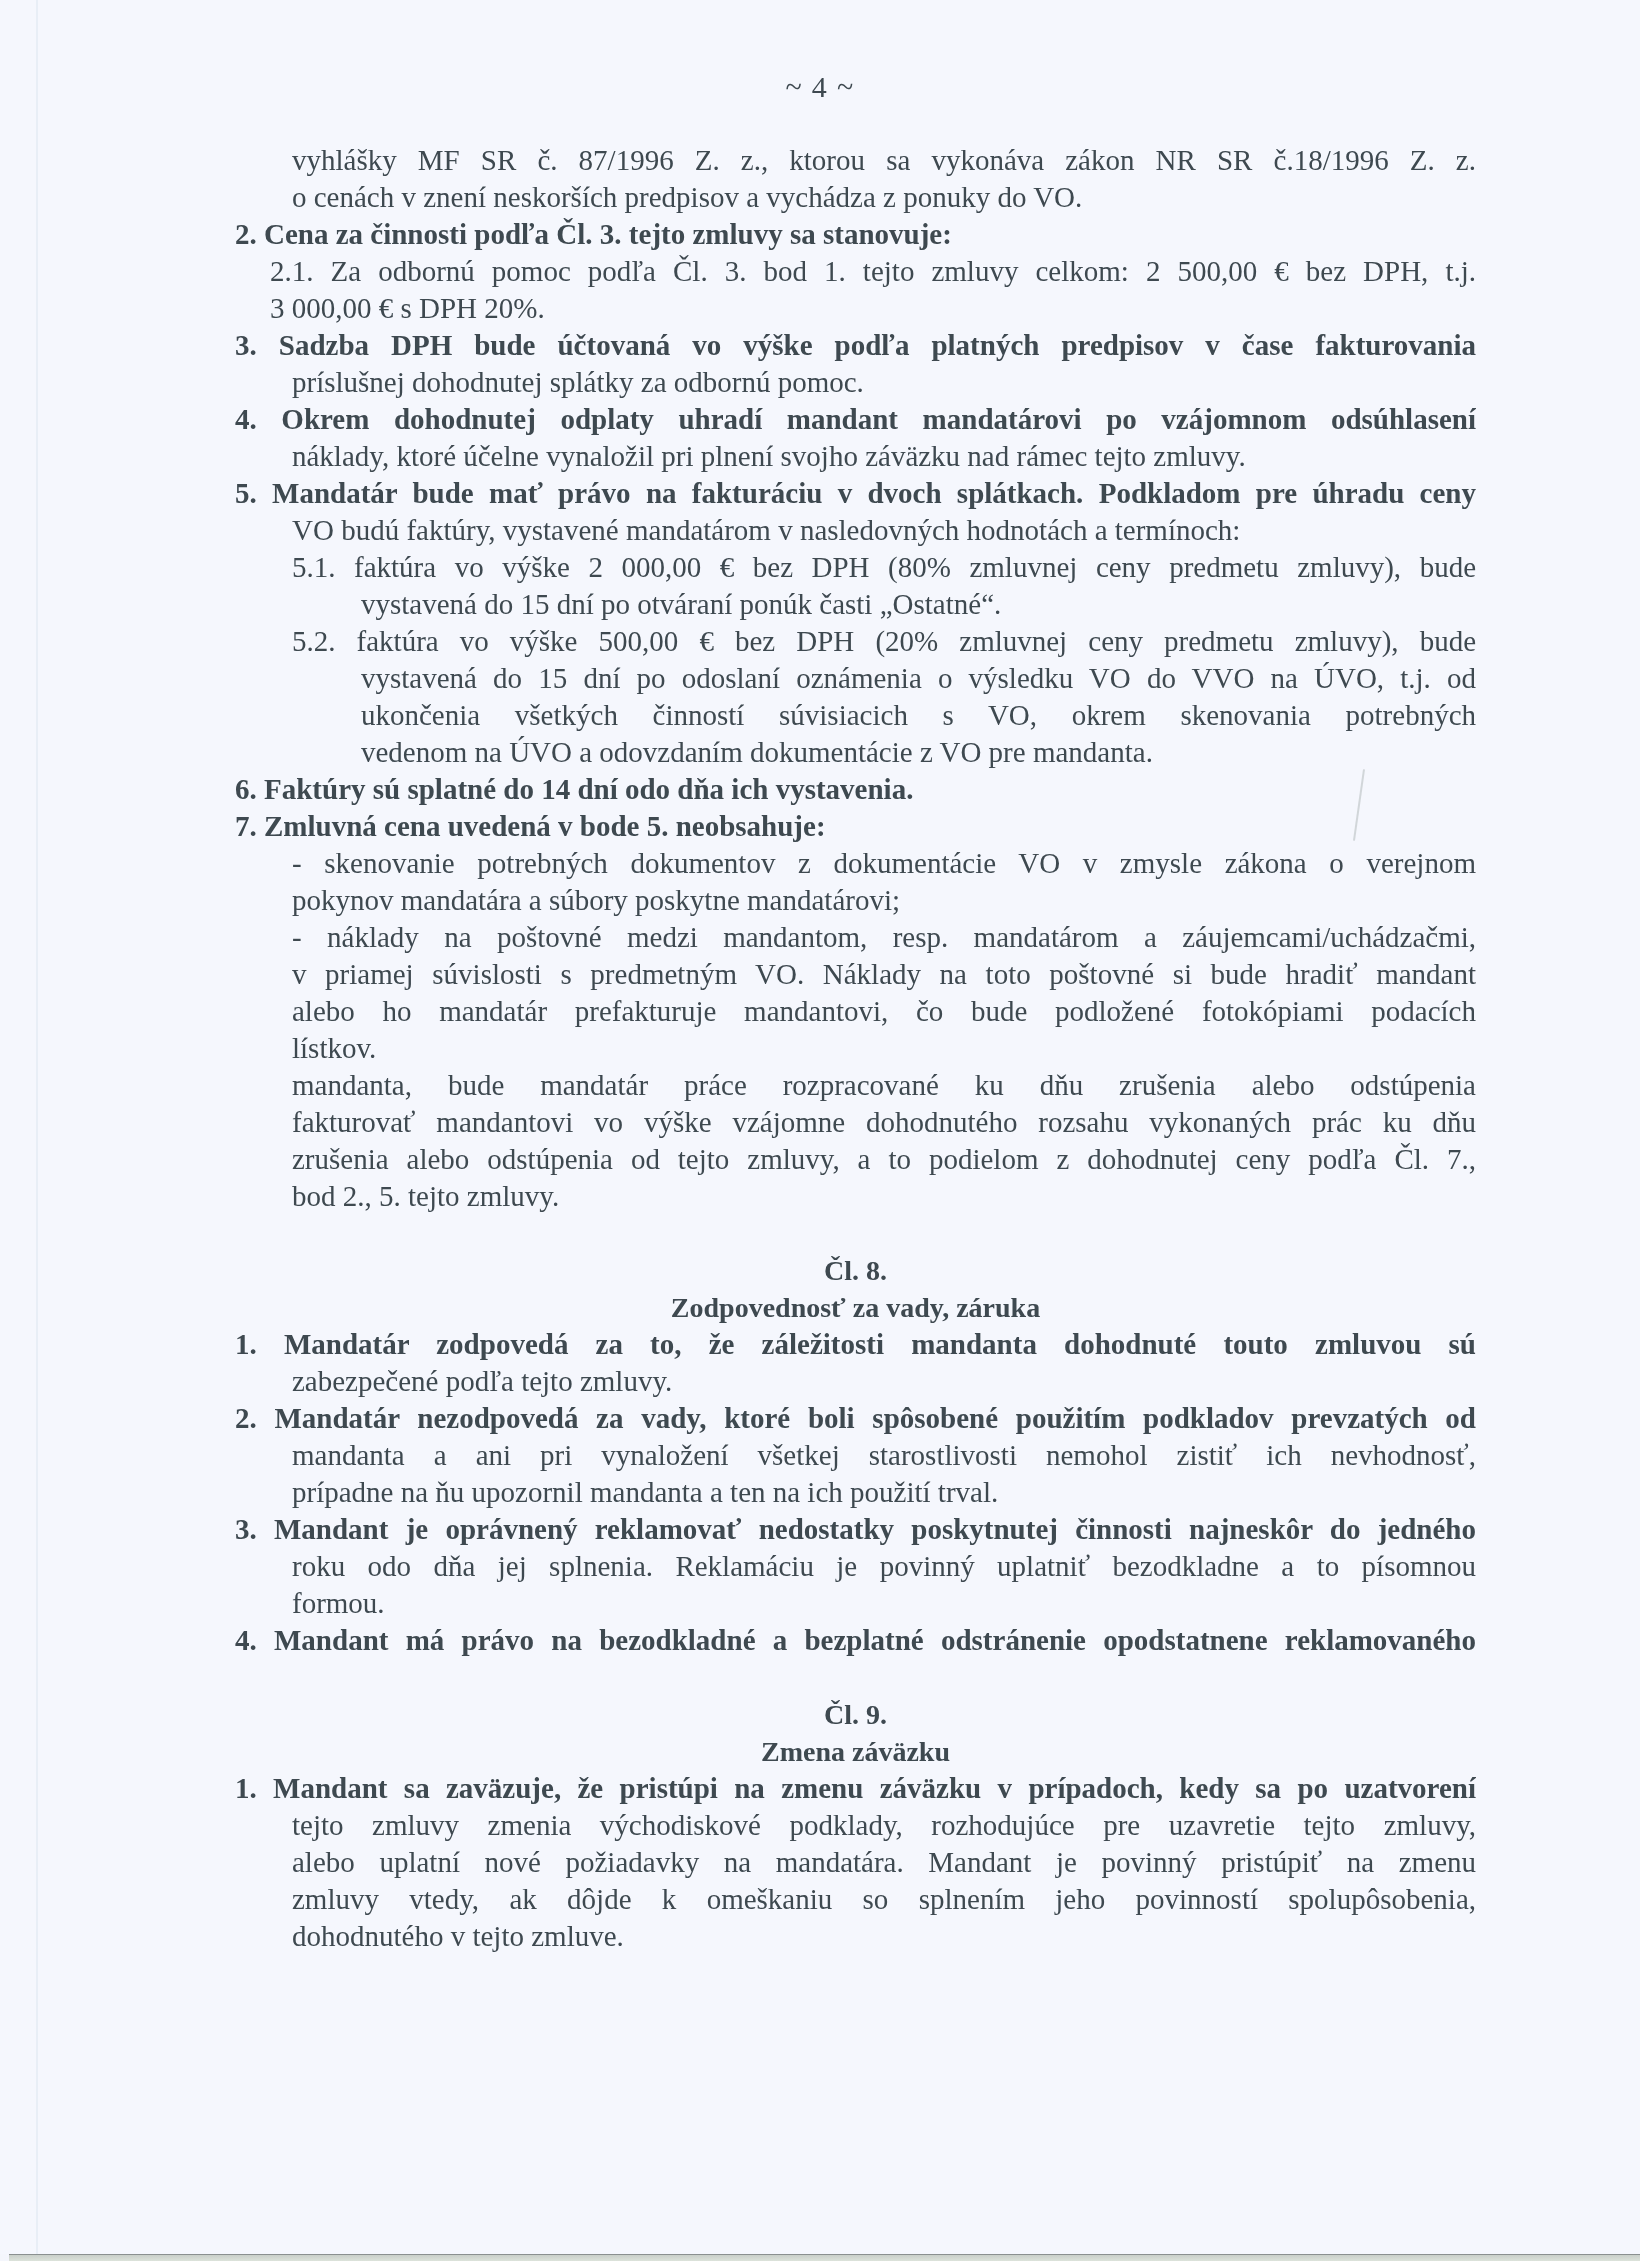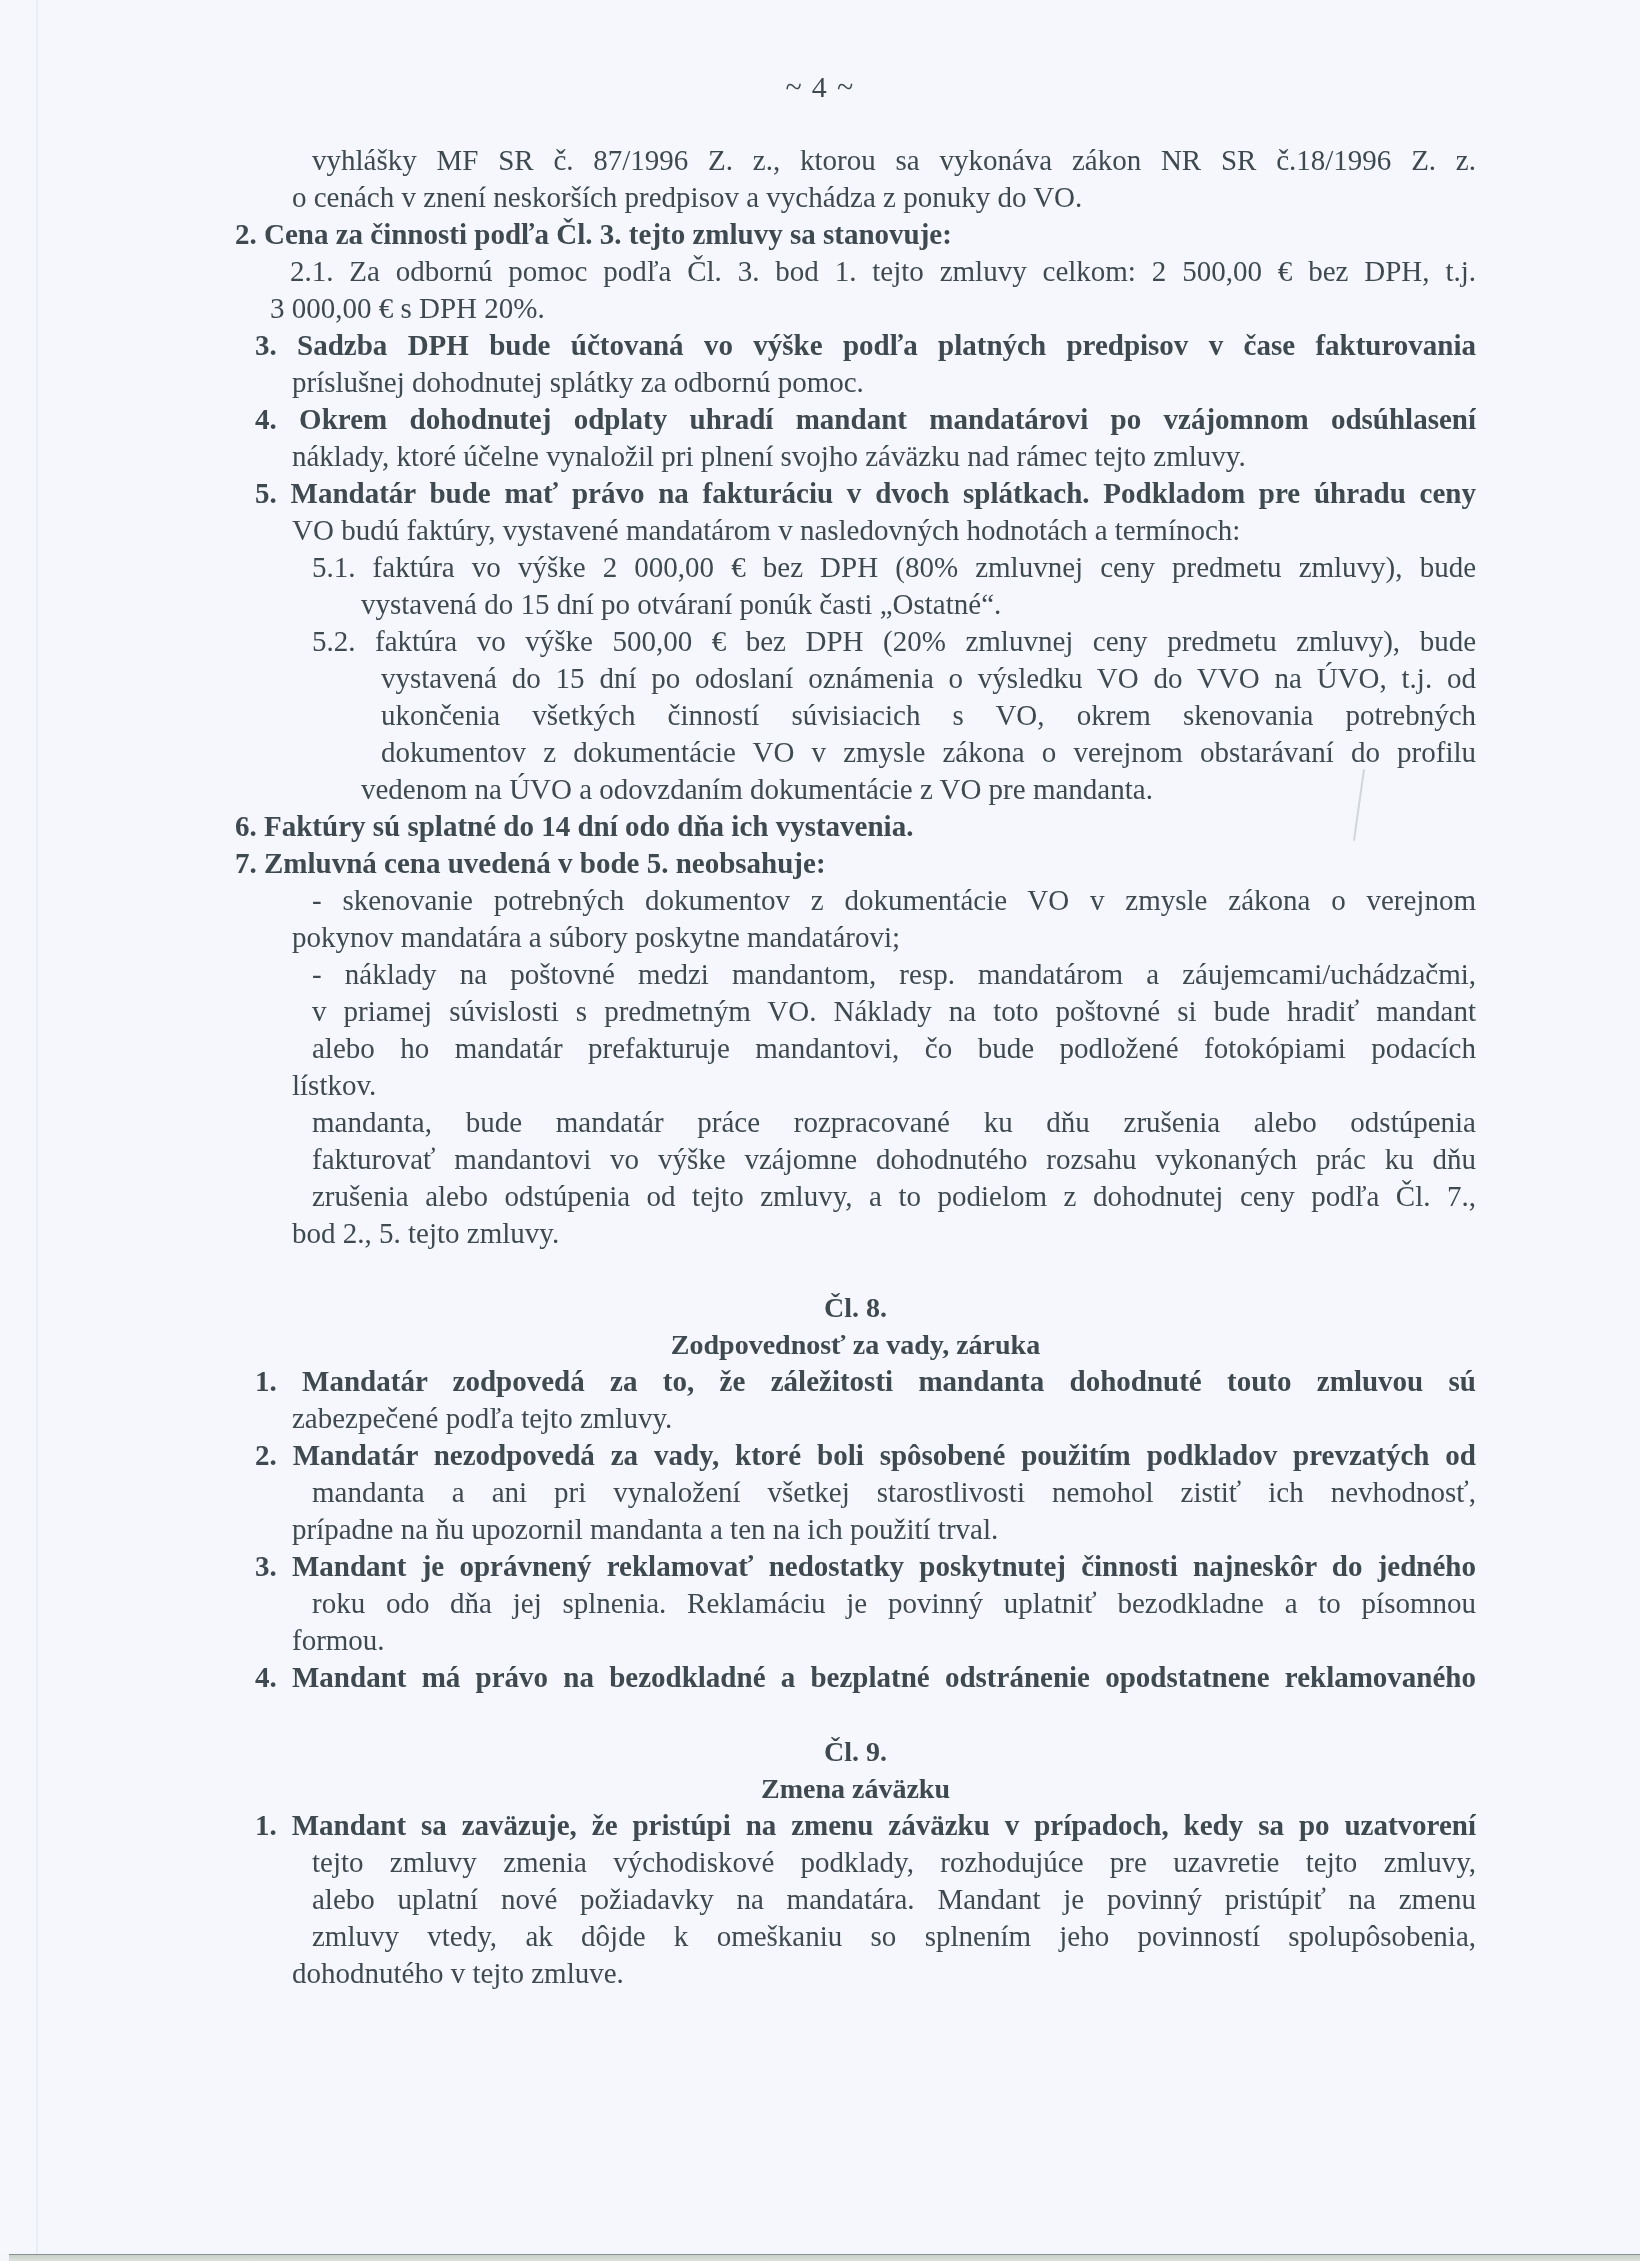--- a/index.html
+++ b/index.html
@@ -67,7 +67,6 @@
     text-align-last: justify;
     white-space: normal;
     overflow: hidden;
-    margin-left: 20px;
   }
   .ind0 { padding-left: 0; font-weight: bold; }
   .ind1 { padding-left: 57px; }

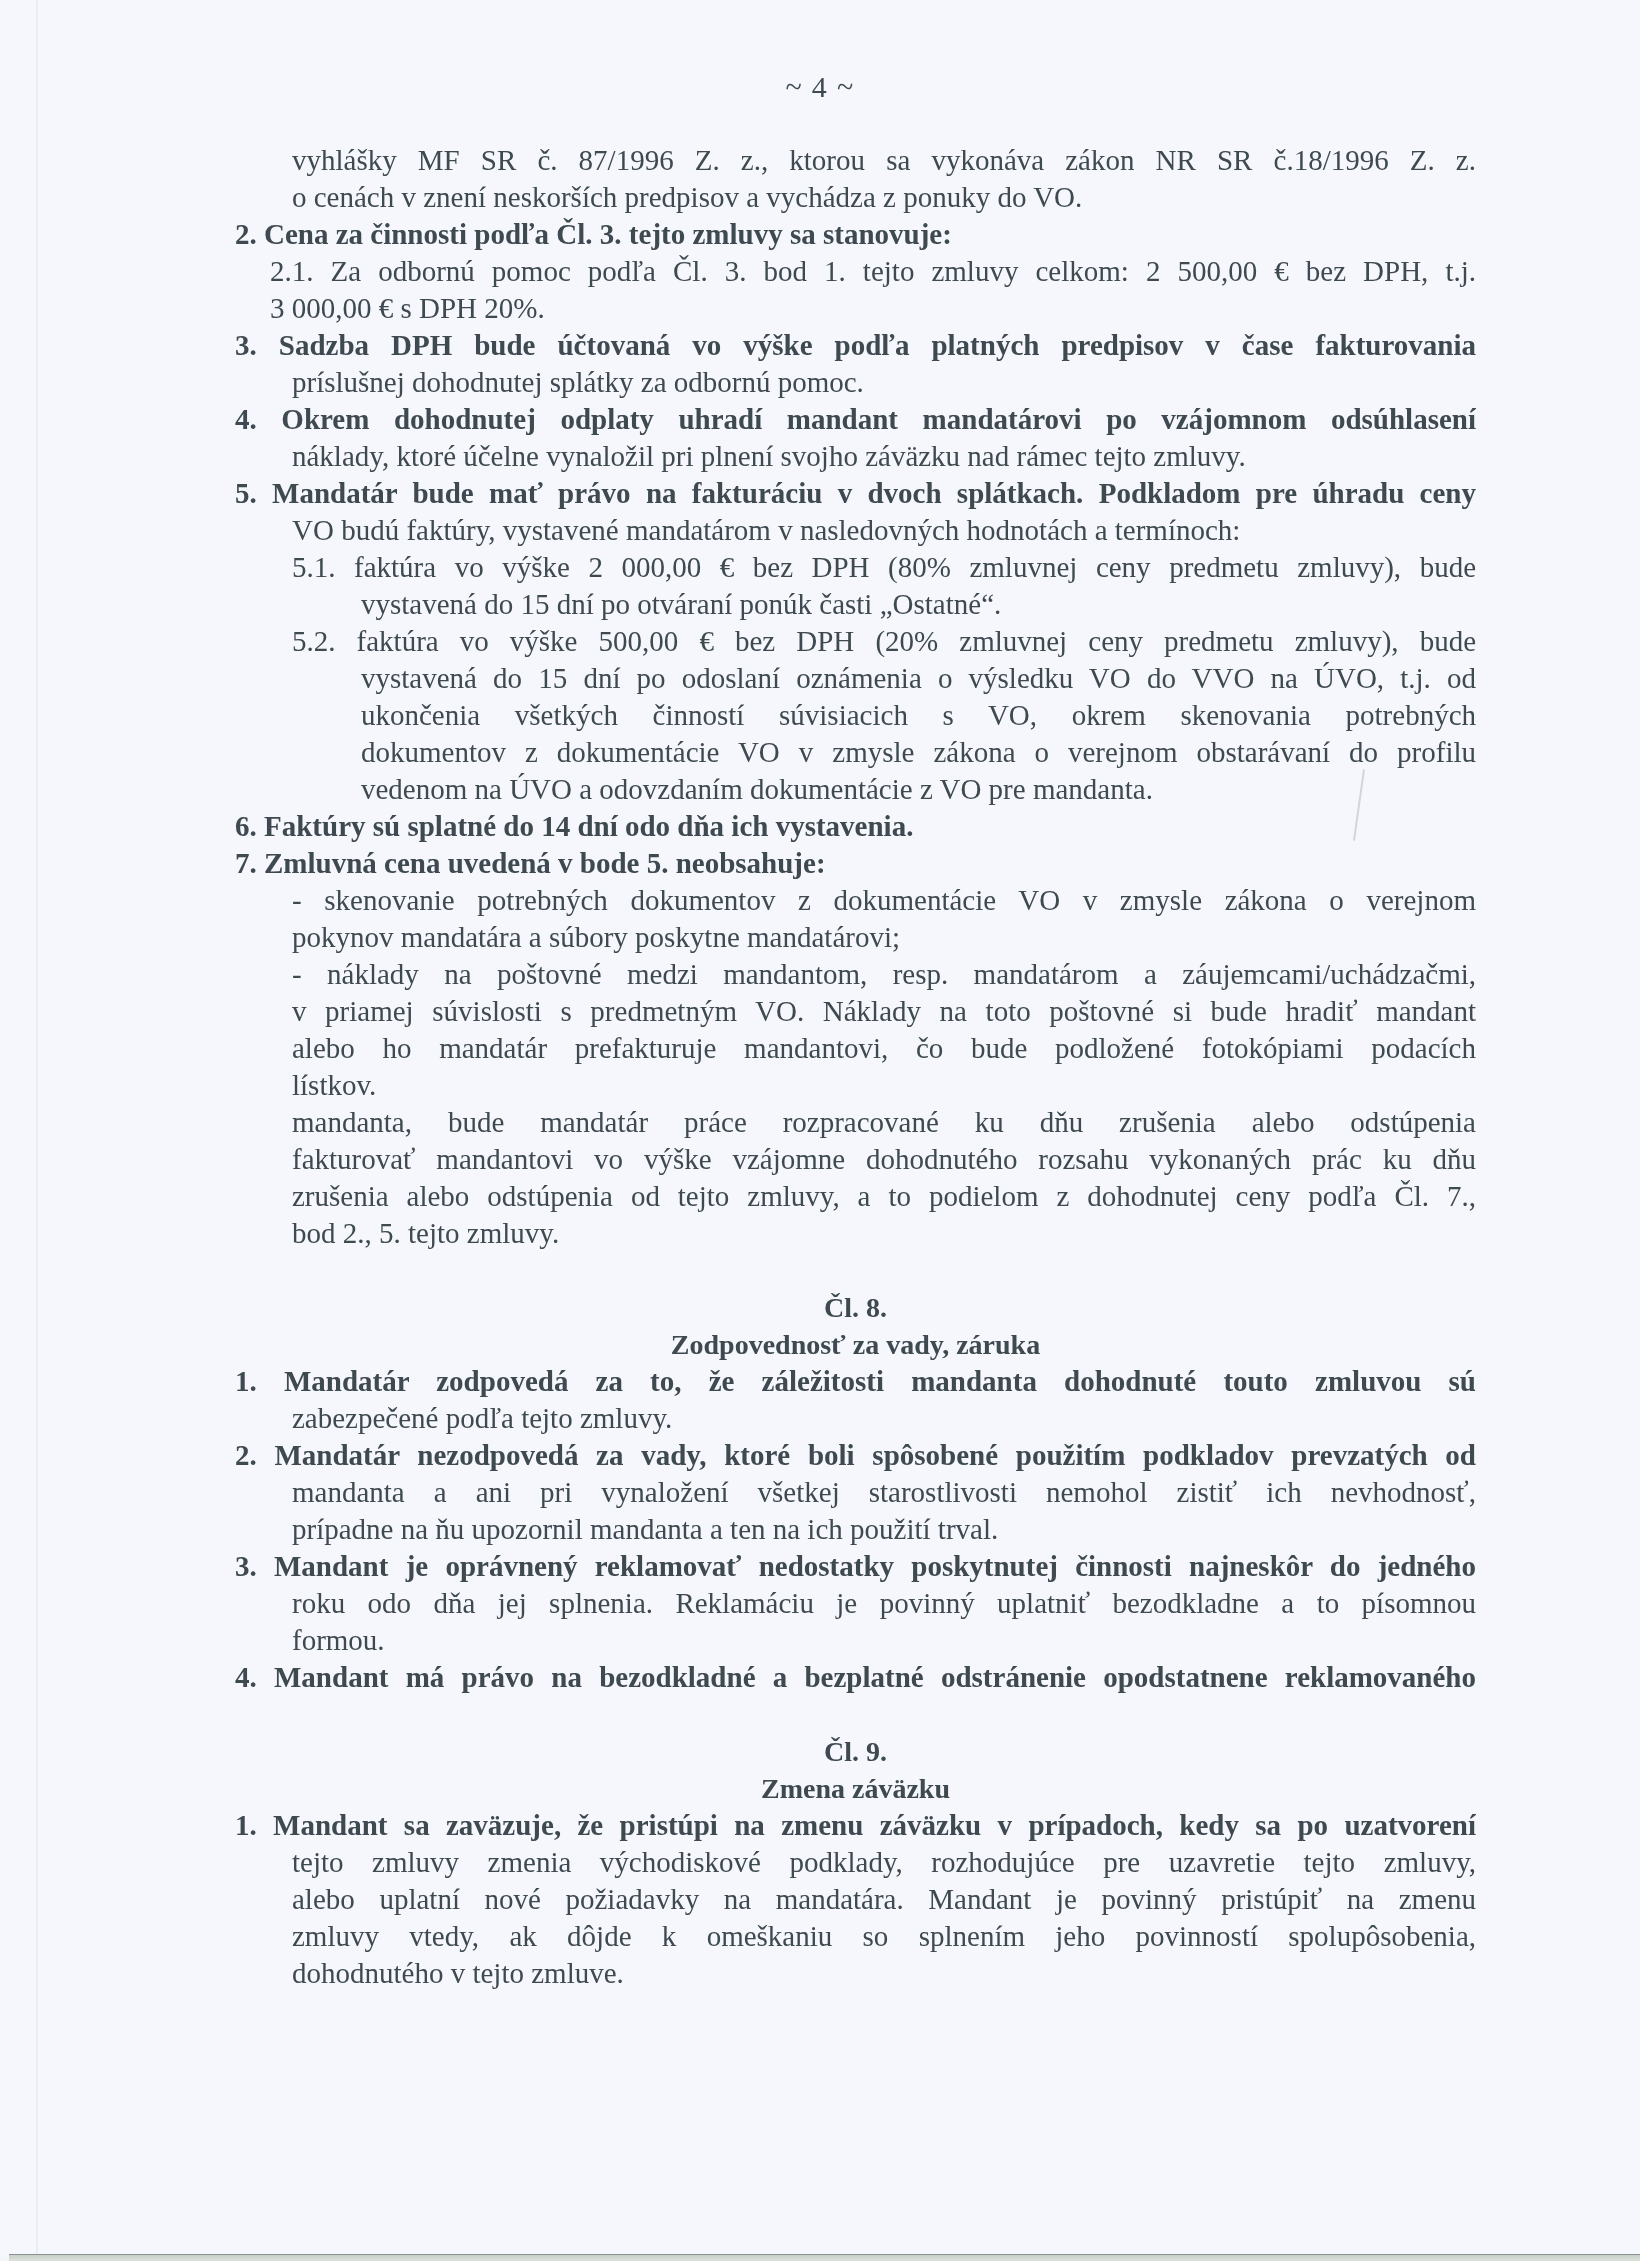--- a/index.html
+++ b/index.html
@@ -116,7 +116,6 @@
     <div class="line justify ind1">5.2. faktúra vo výške 500,00 € bez DPH (20% zmluvnej ceny predmetu zmluvy), bude</div>
     <div class="line justify ind-sub2">vystavená do 15 dní po odoslaní oznámenia o výsledku VO do VVO na ÚVO, t.j. od</div>
     <div class="line justify ind-sub2">ukončenia všetkých činností súvisiacich s VO, okrem skenovania potrebných</div>
-    <div class="line justify ind-sub2">dokumentov z dokumentácie VO v zmysle zákona o verejnom obstarávaní do profilu</div>
     <div class="line ind-sub2">vedenom na ÚVO a odovzdaním dokumentácie z VO pre mandanta.</div>
 
     <div class="line ind0">6. Faktúry sú splatné do 14 dní odo dňa ich vystavenia.</div>

